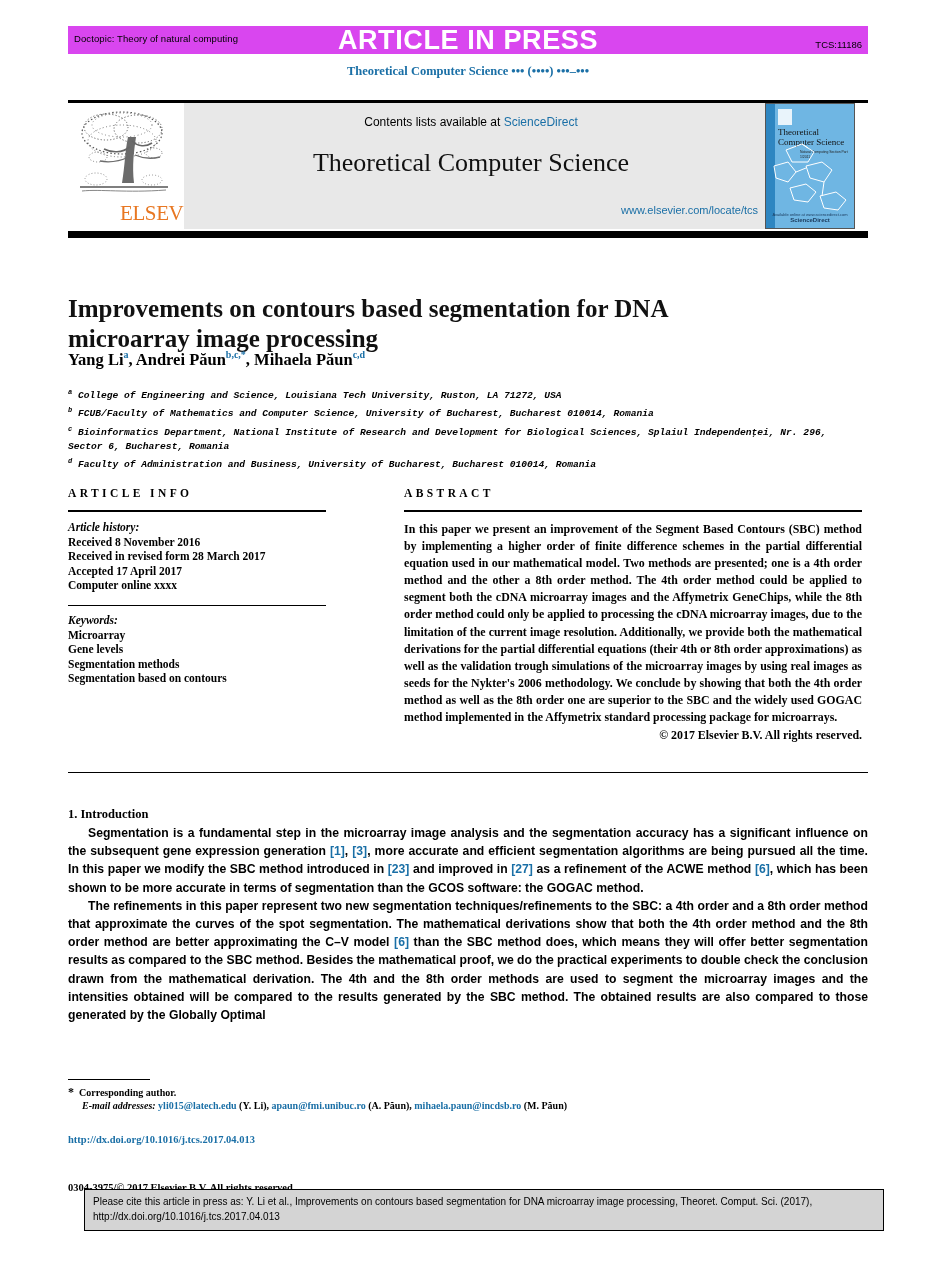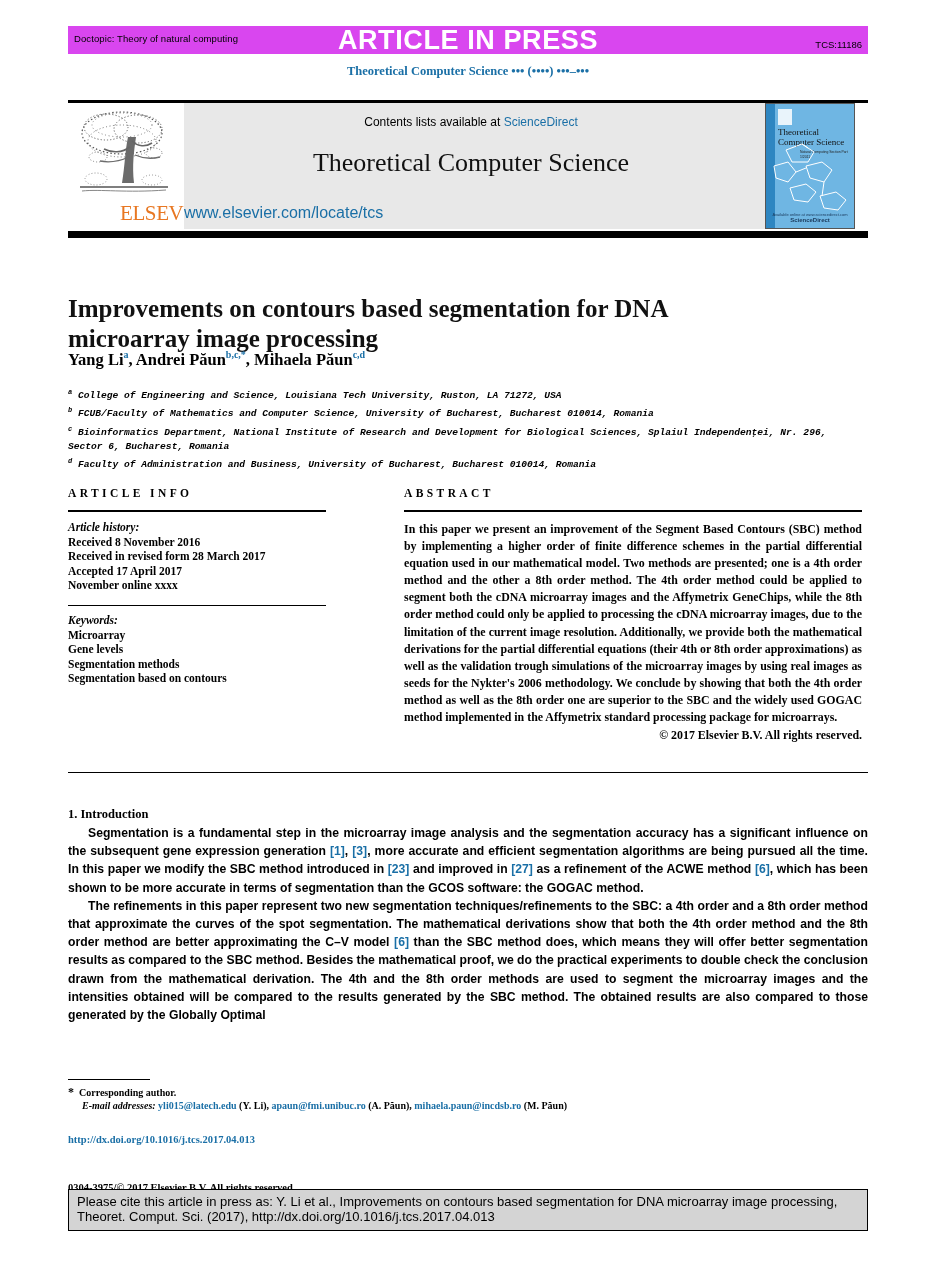--- a/index.html
+++ b/index.html
@@ -139,9 +139,9 @@
     position: absolute;
     left: 0; top: 101px;
     width: 574px;
-    text-align: left;
-    font-family: "Liberation Sans", sans-serif;
-    font-size: 16px;
+    text-align: right;
+    font-family: "Liberation Sans", sans-serif;
+    font-size: 11px;
     color: #1a6fa6;
   }
   .cover {

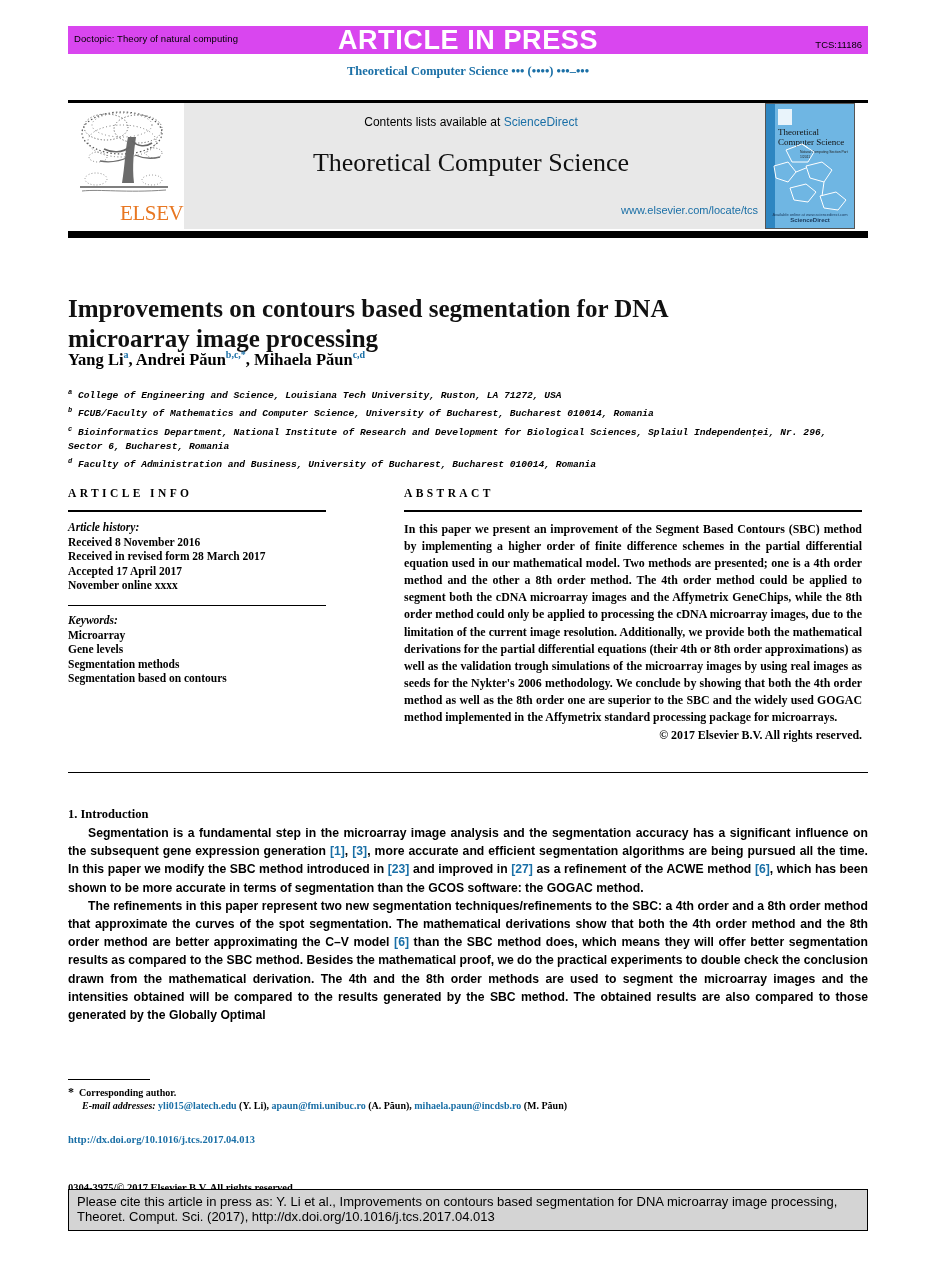--- a/index.html
+++ b/index.html
@@ -470,7 +470,7 @@
       <div>Received 8 November 2016</div>
       <div>Received in revised form 28 March 2017</div>
       <div>Accepted 17 April 2017</div>
-      <div>November online xxxx</div>
+      <div>Computer online xxxx</div>
     </div>
     <div class="kw-rule"></div>
     <div class="kws">

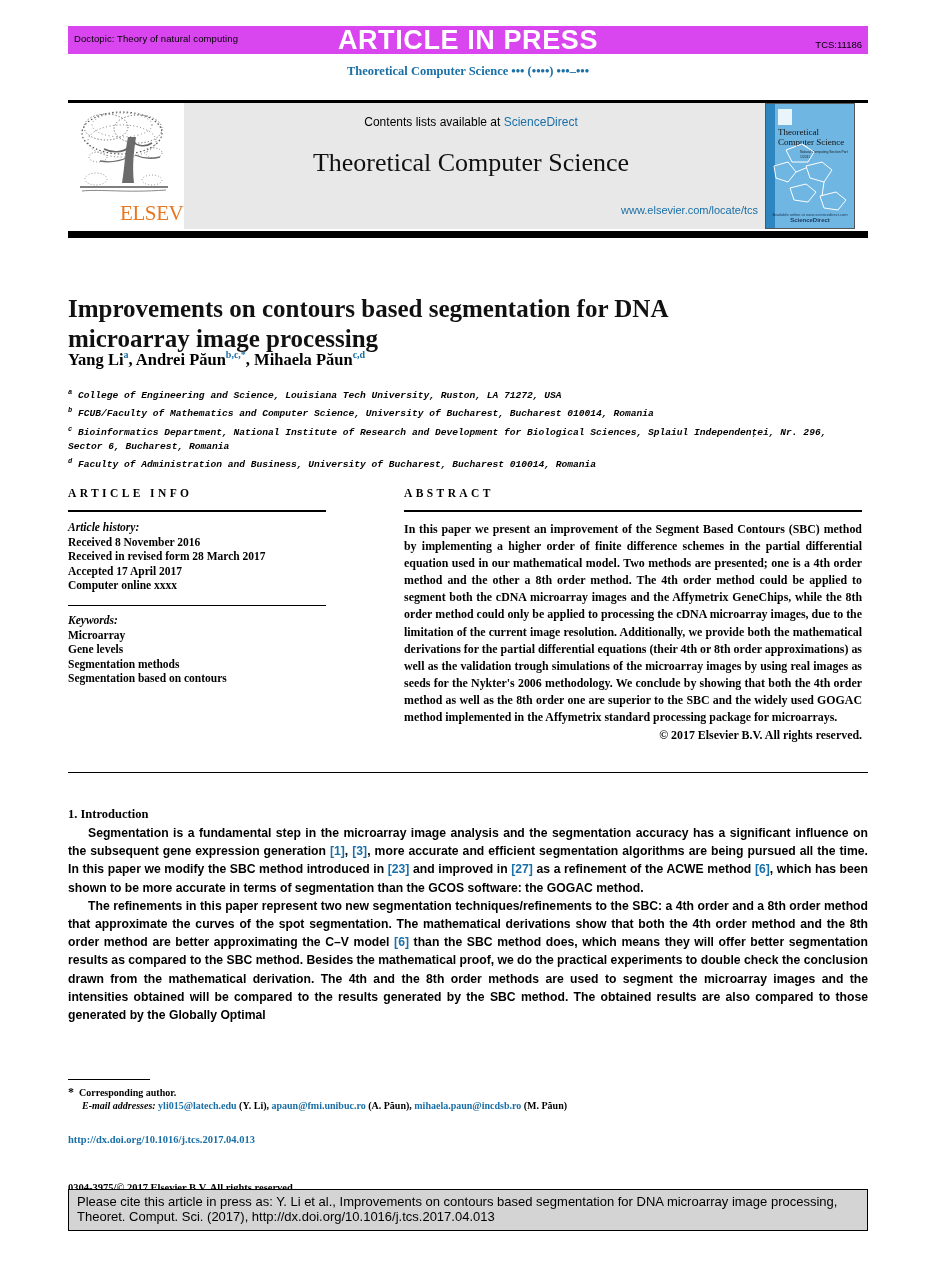--- a/index.html
+++ b/index.html
@@ -366,14 +366,14 @@
   
   .cite-box {
     position: absolute;
-    left: 0; top: 1189px;
+    left: 16px; top: 1189px;
     width: 800px;
     background: #d4d4d4;
     border: 1px solid #000;
     box-sizing: border-box;
     padding: 5px 8px 6px 8px;
     font-family: "Liberation Sans", sans-serif;
-    font-size: 13px;
+    font-size: 10px;
     line-height: 14.5px;
   }
 </style>

